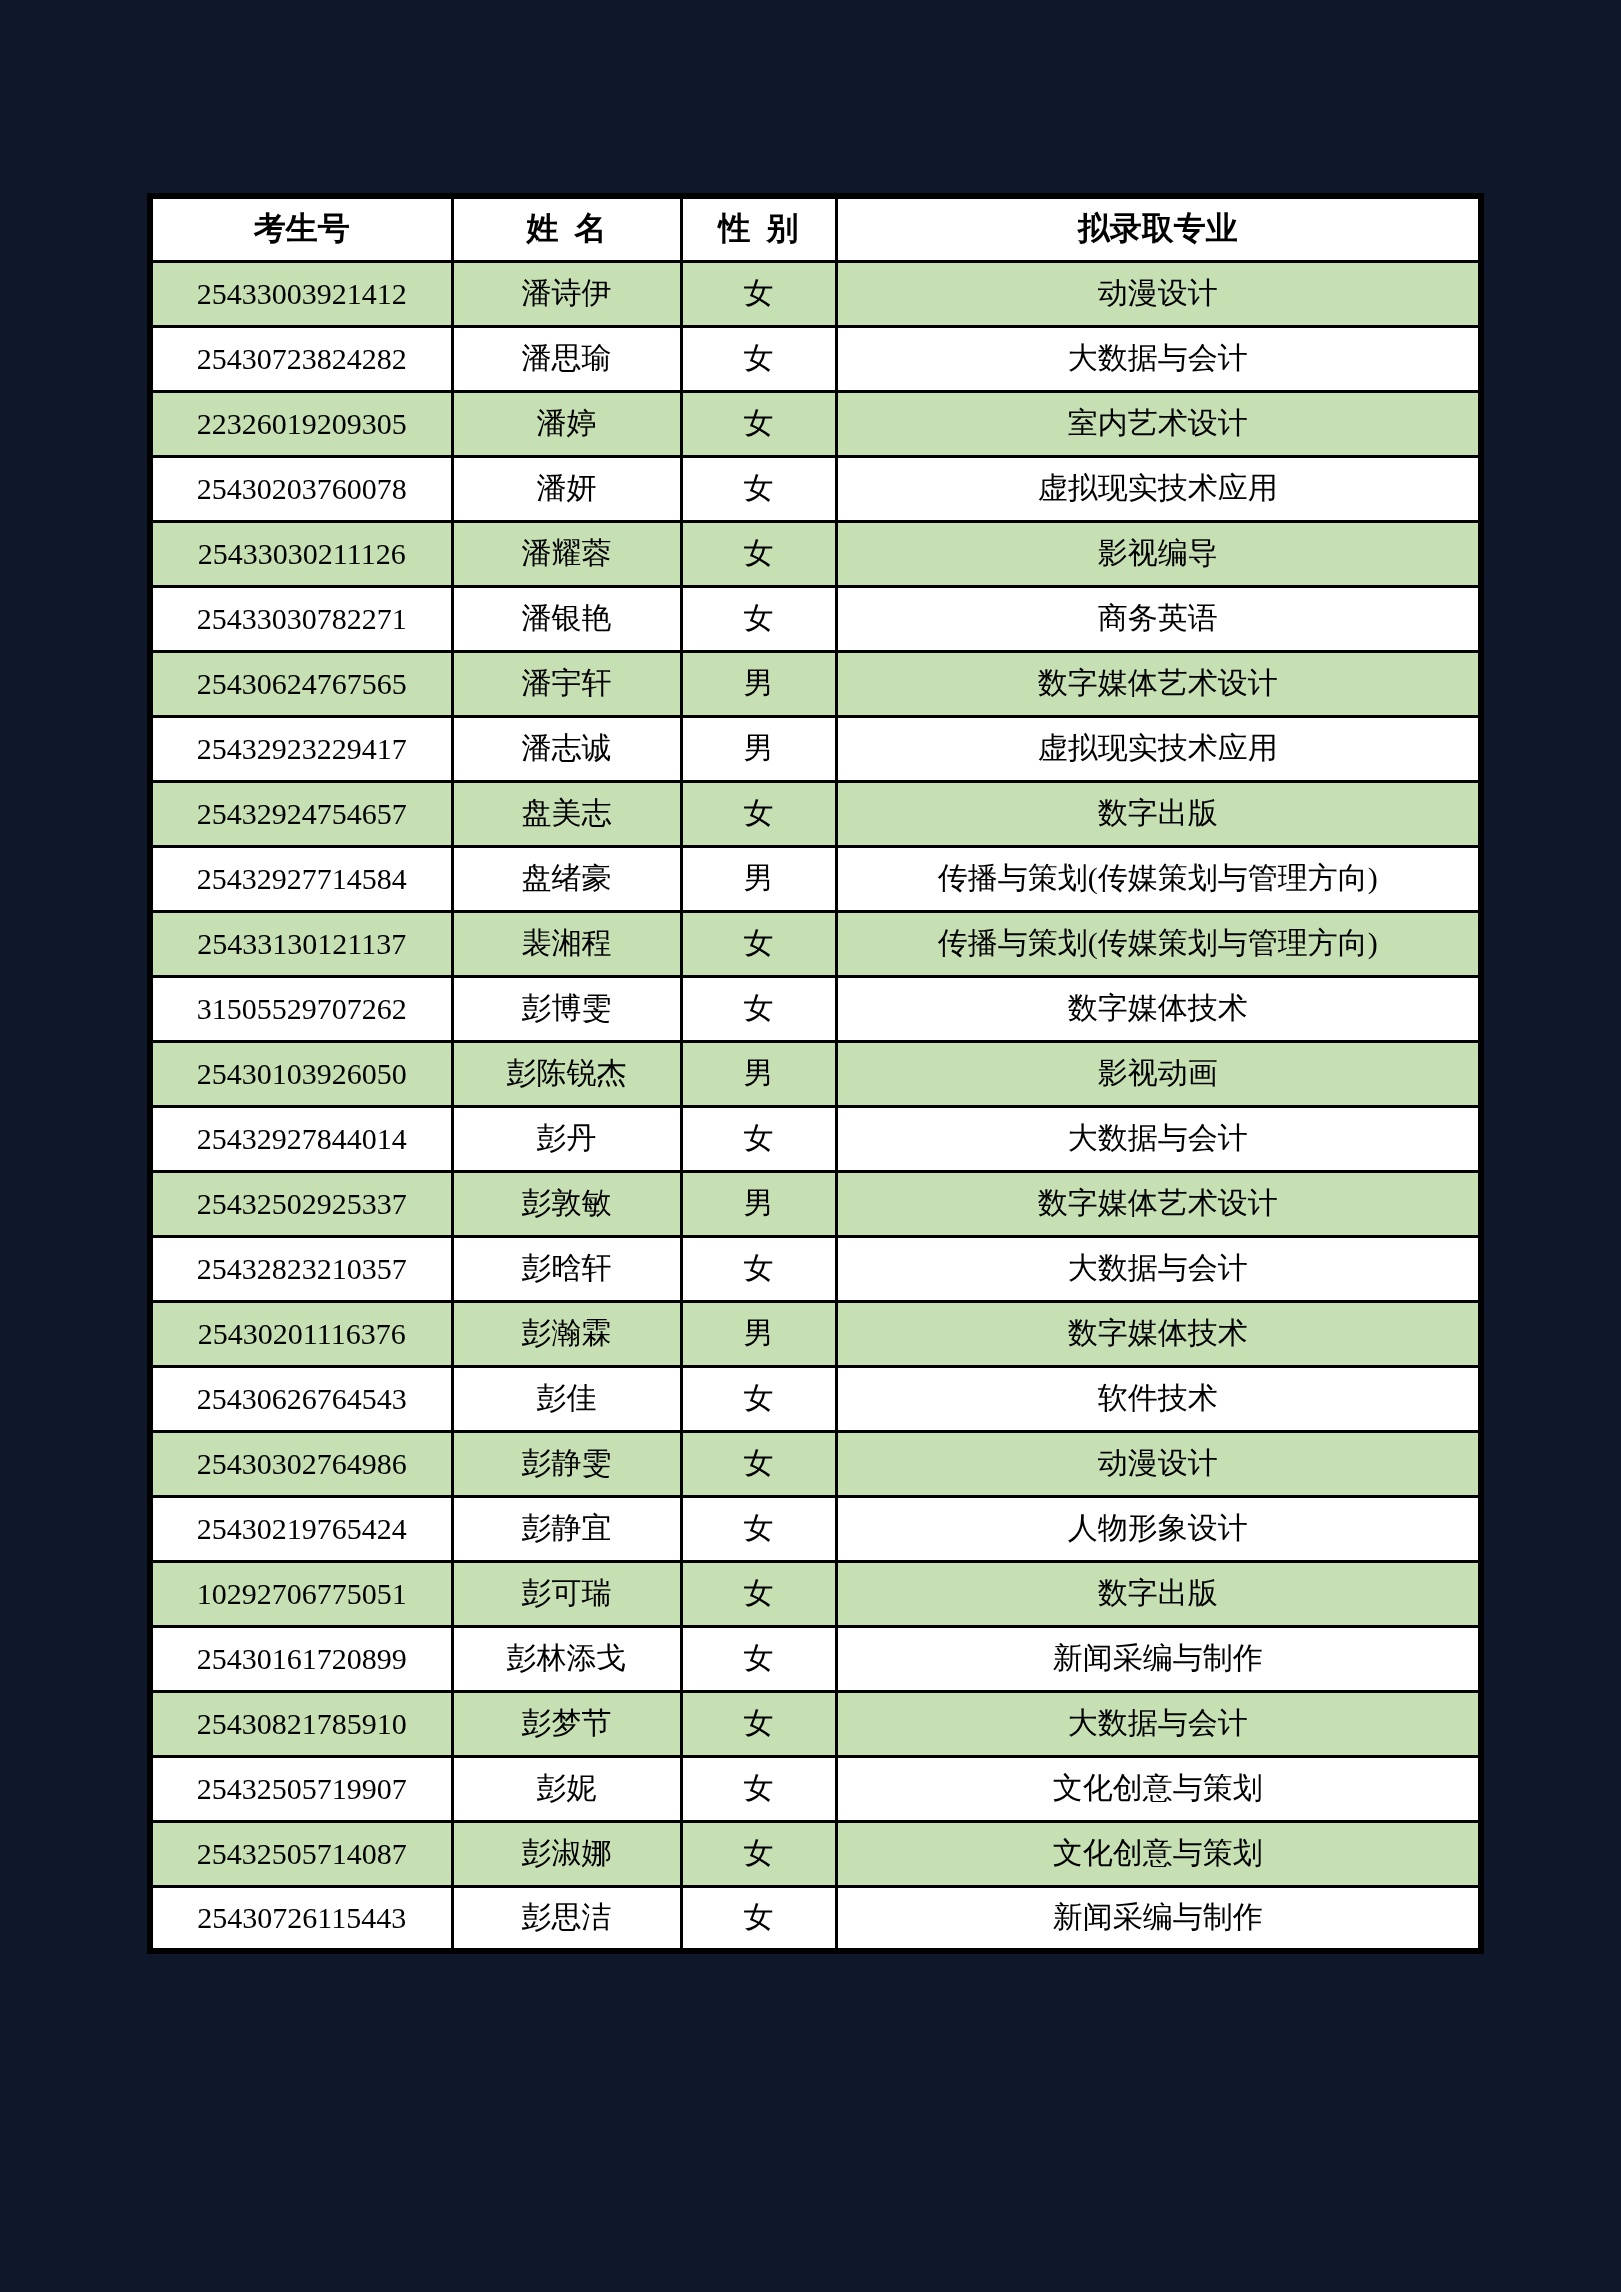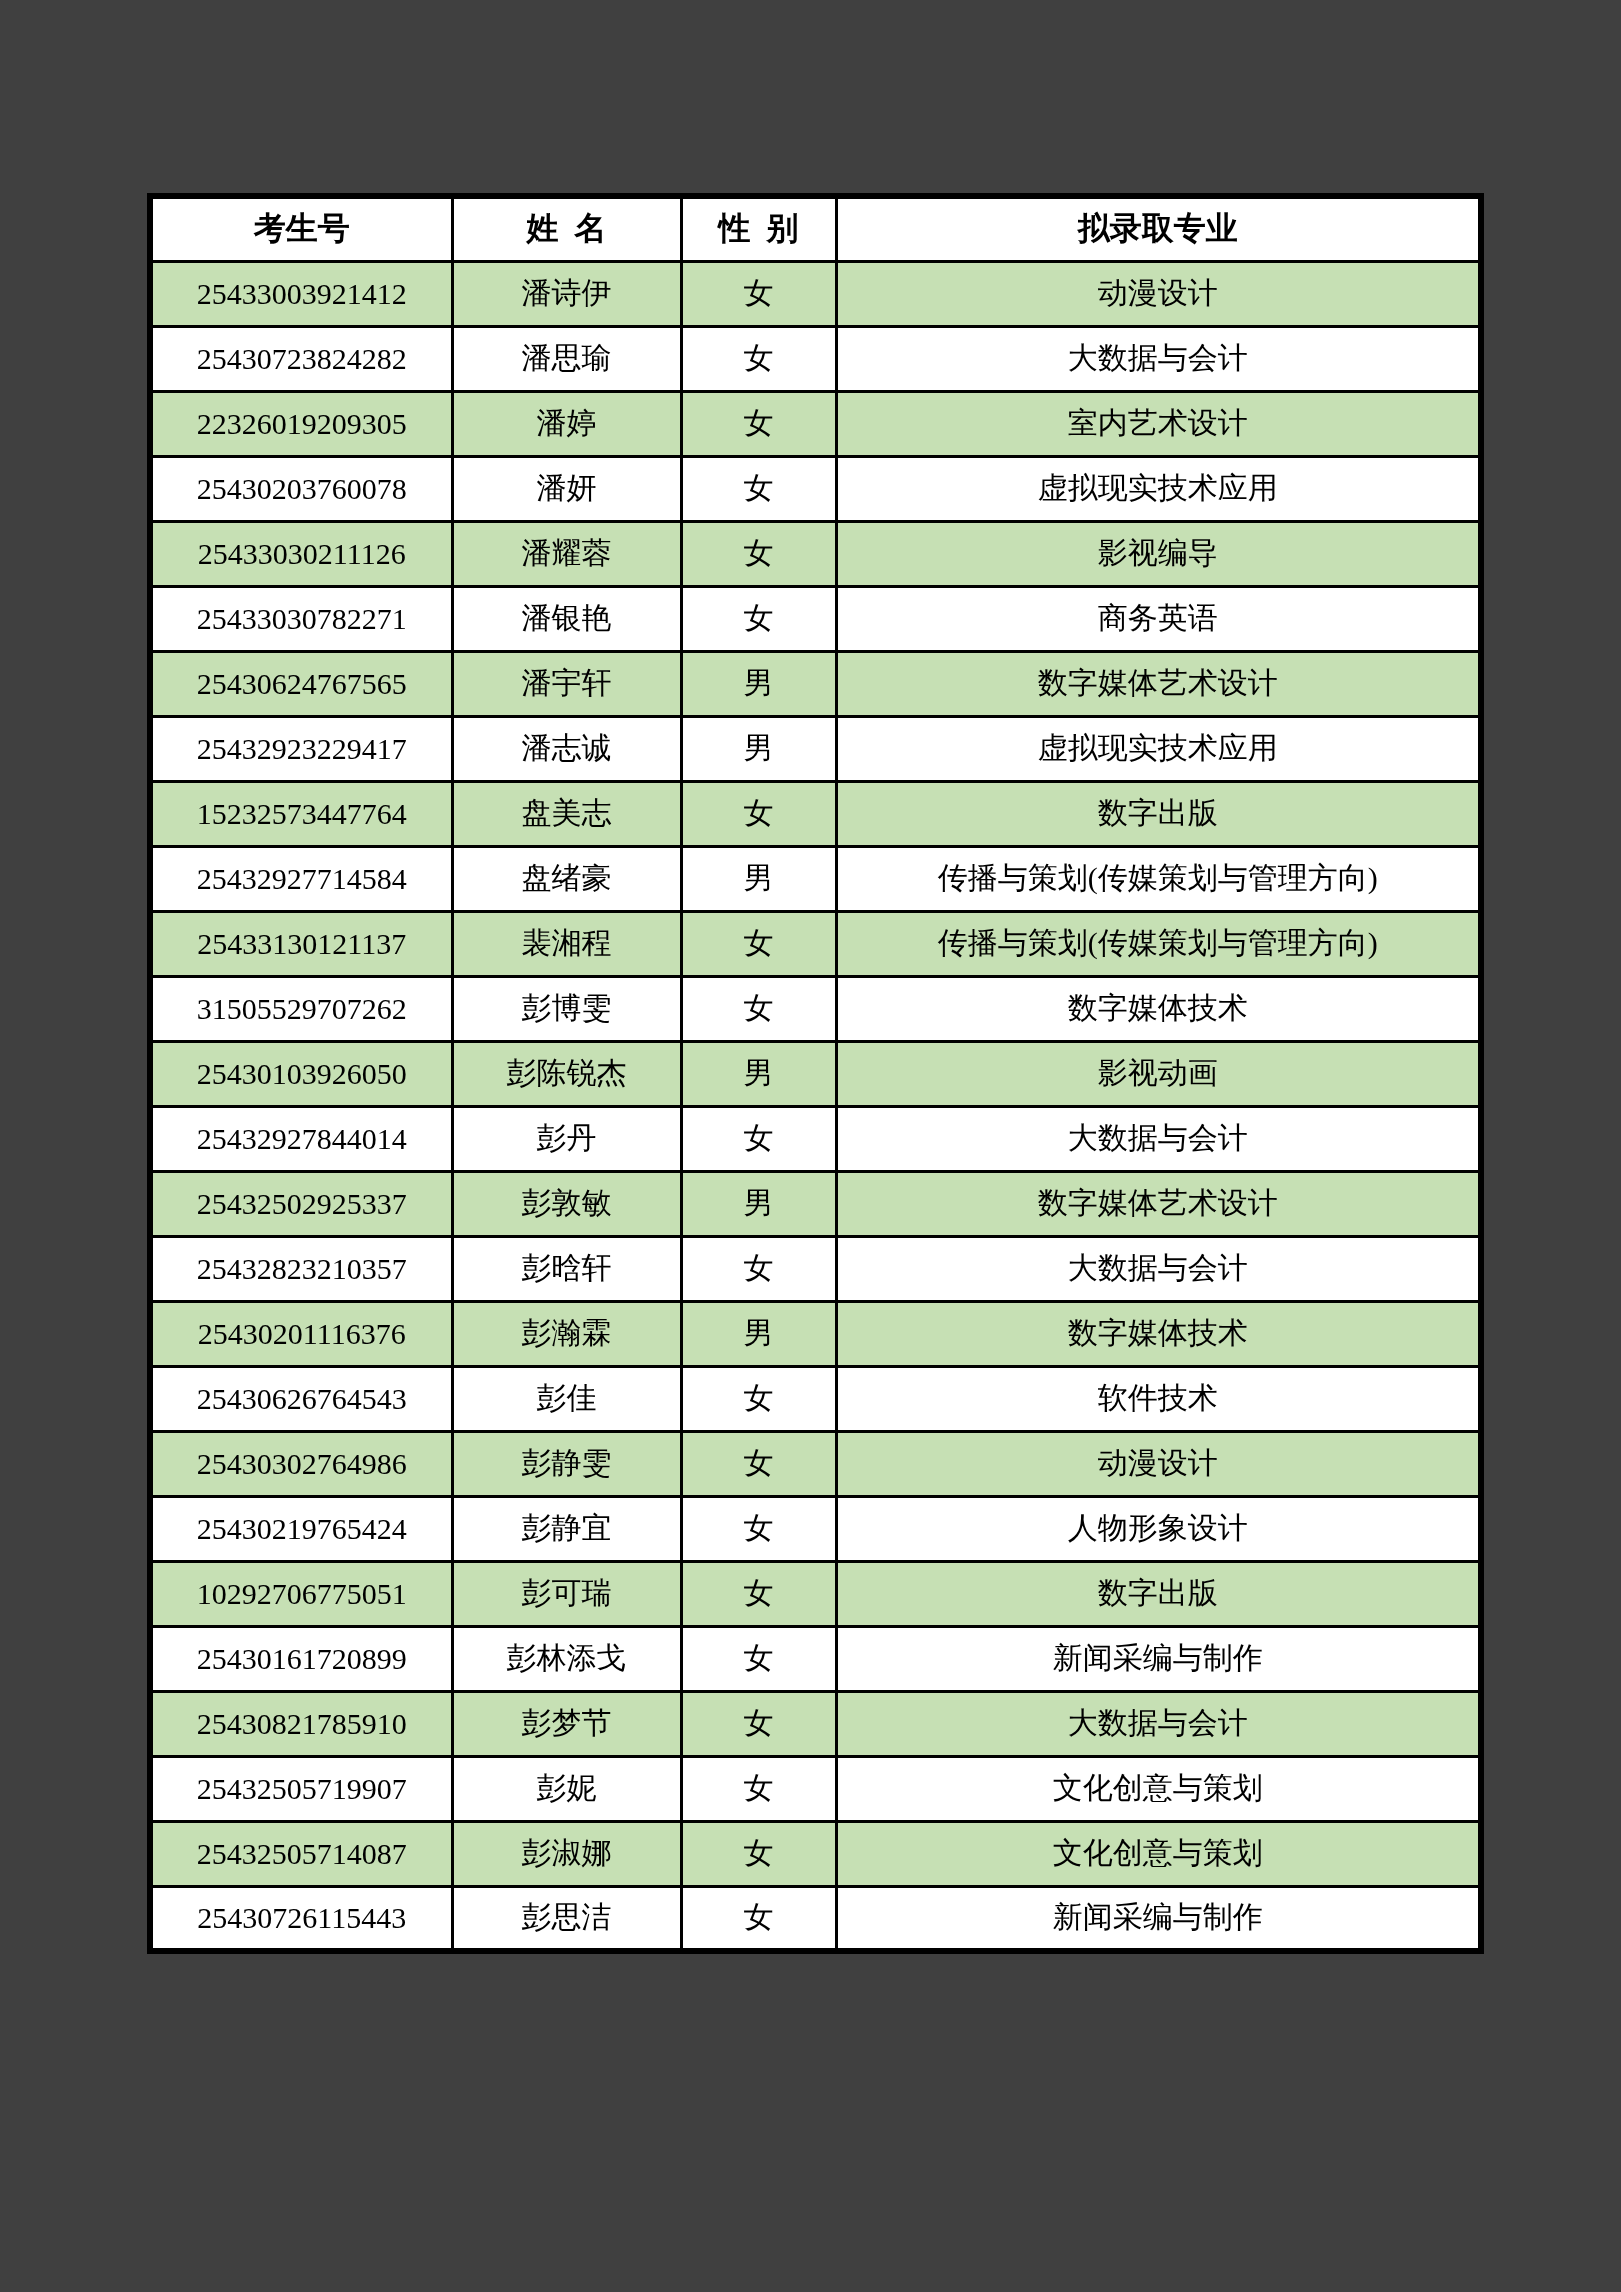--- a/index.html
+++ b/index.html
@@ -11,7 +11,7 @@
     position: relative;
     width: 1621px;
     height: 2293px;
-    background: #404040;
+    background: #0f172a;
     font-family: "Liberation Serif", "DejaVu Serif", serif;
   }
   table.admission {

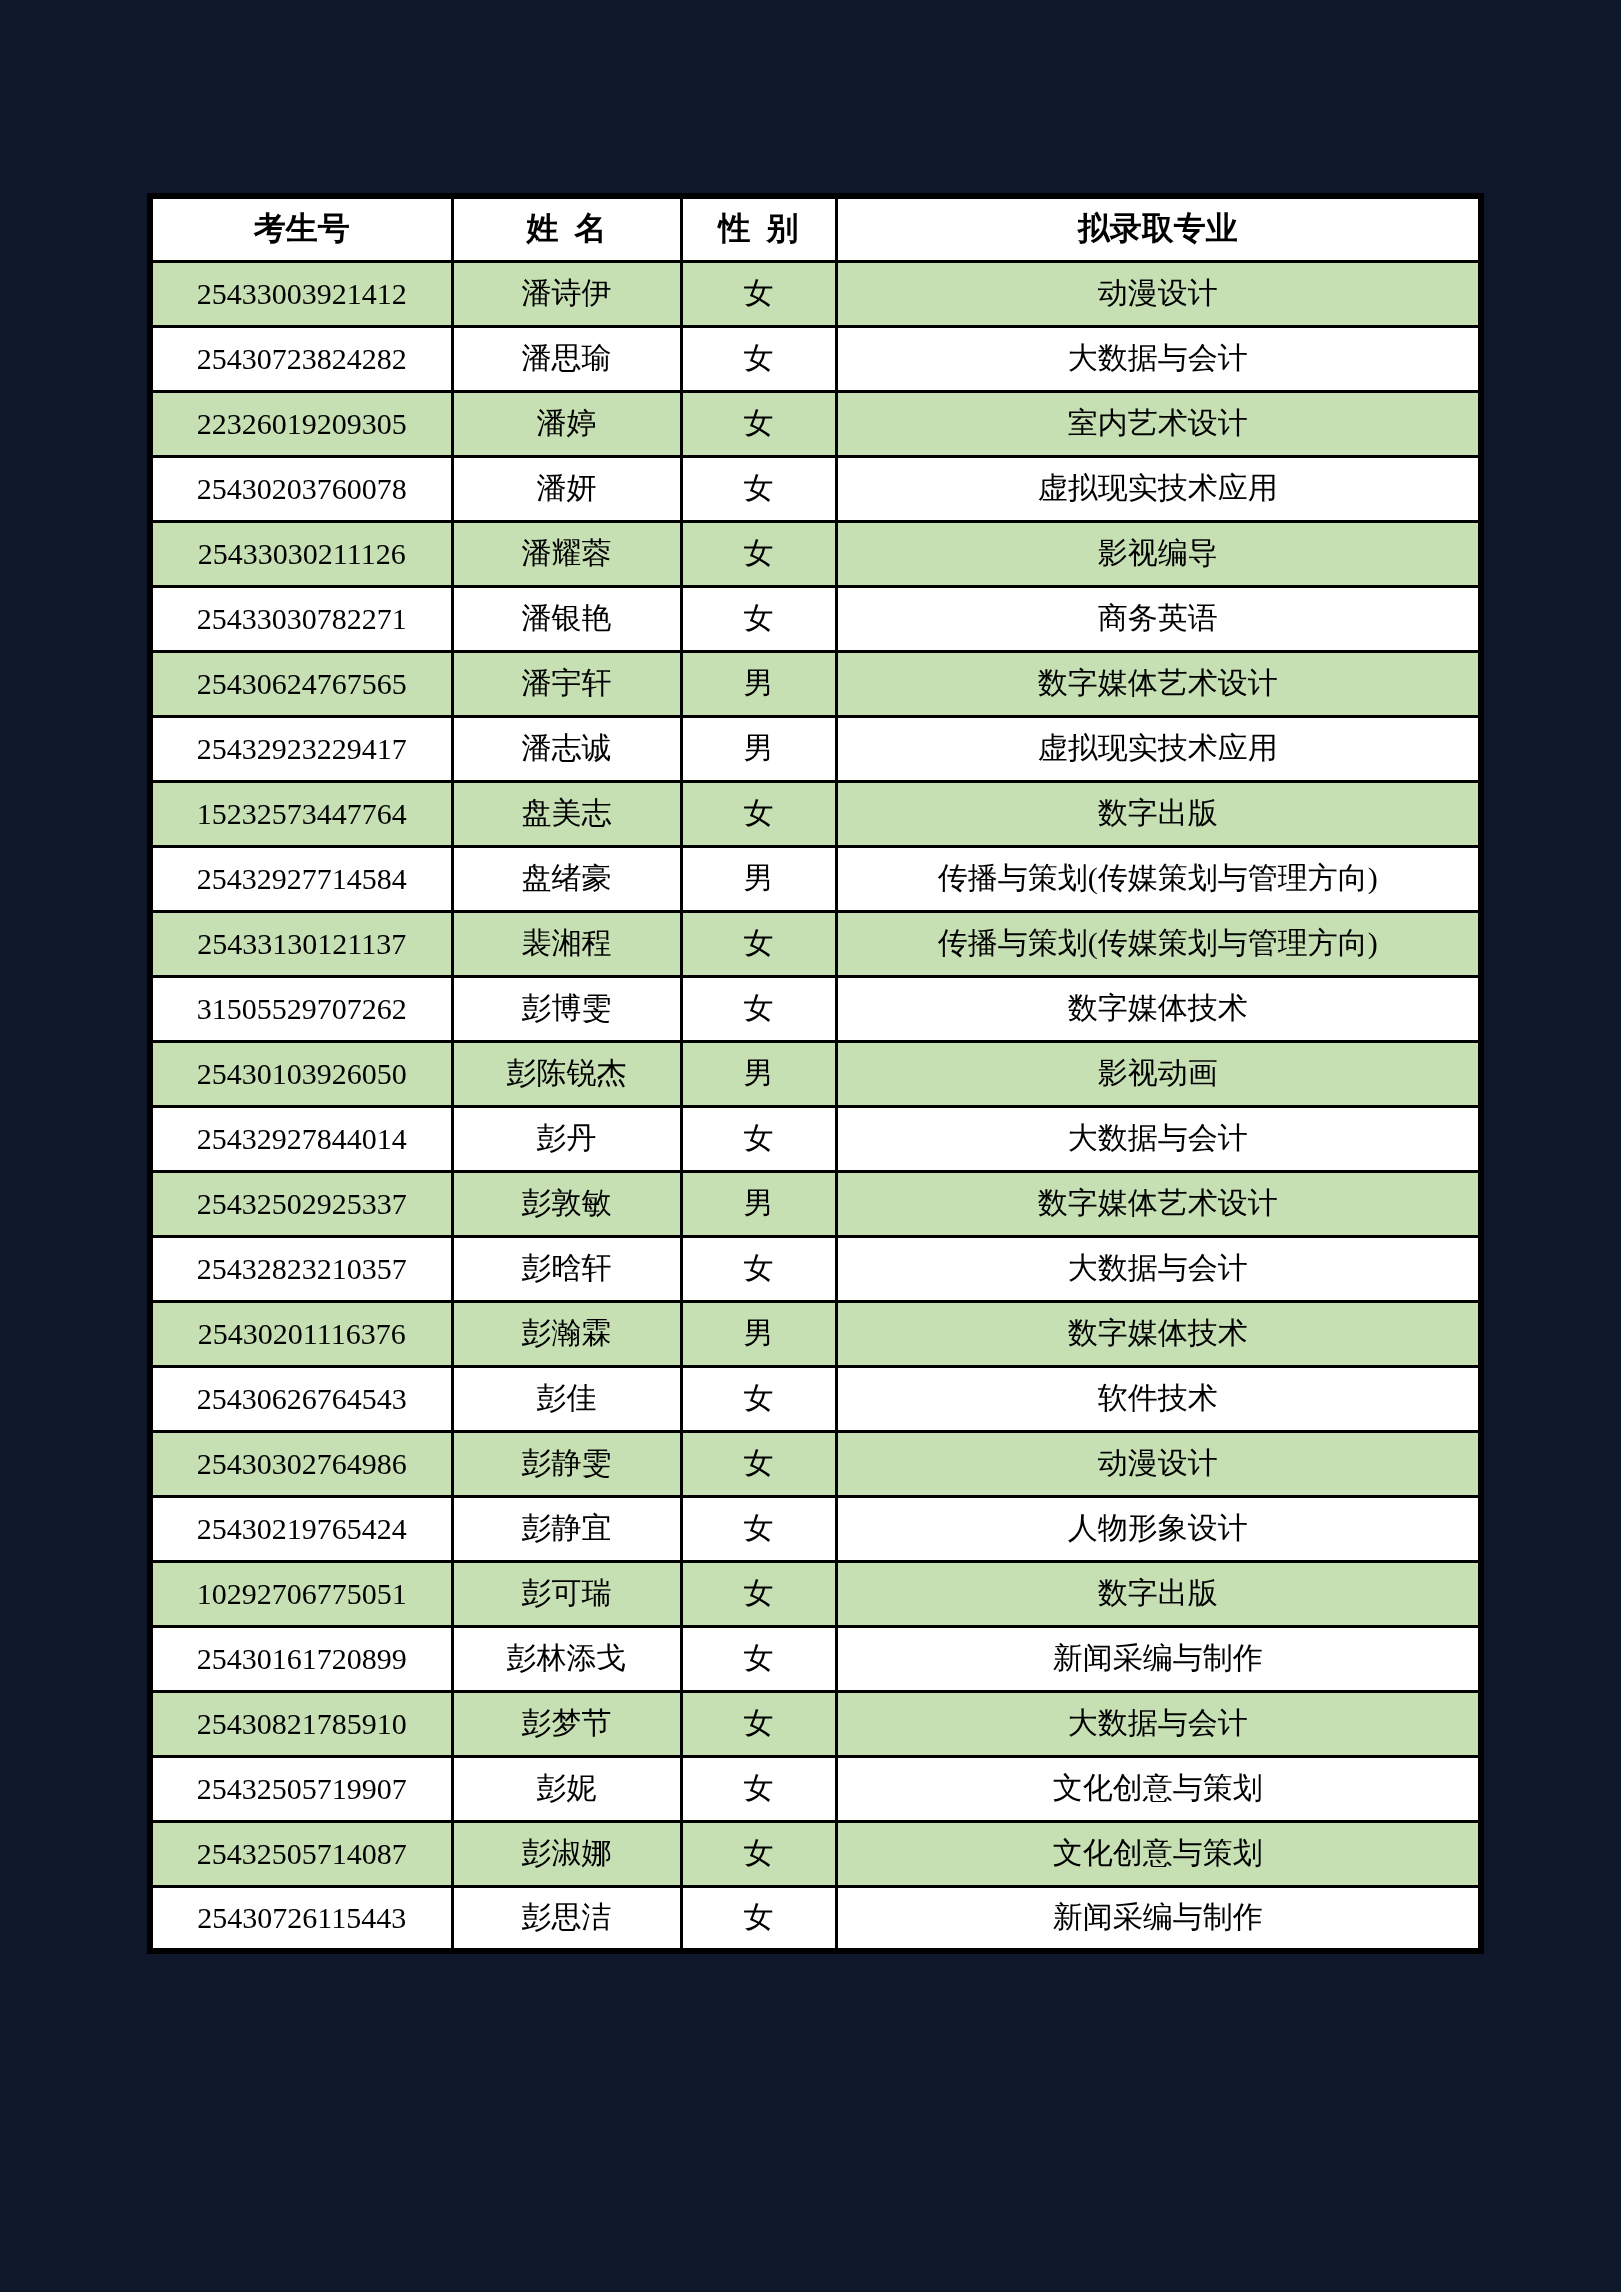--- a/index.html
+++ b/index.html
@@ -130,7 +130,7 @@
           <td>虚拟现实技术应用</td>
         </tr>
         <tr>
-          <td>15232573447764</td>
+          <td>25432924754657</td>
           <td>盘美志</td>
           <td>女</td>
           <td>数字出版</td>

